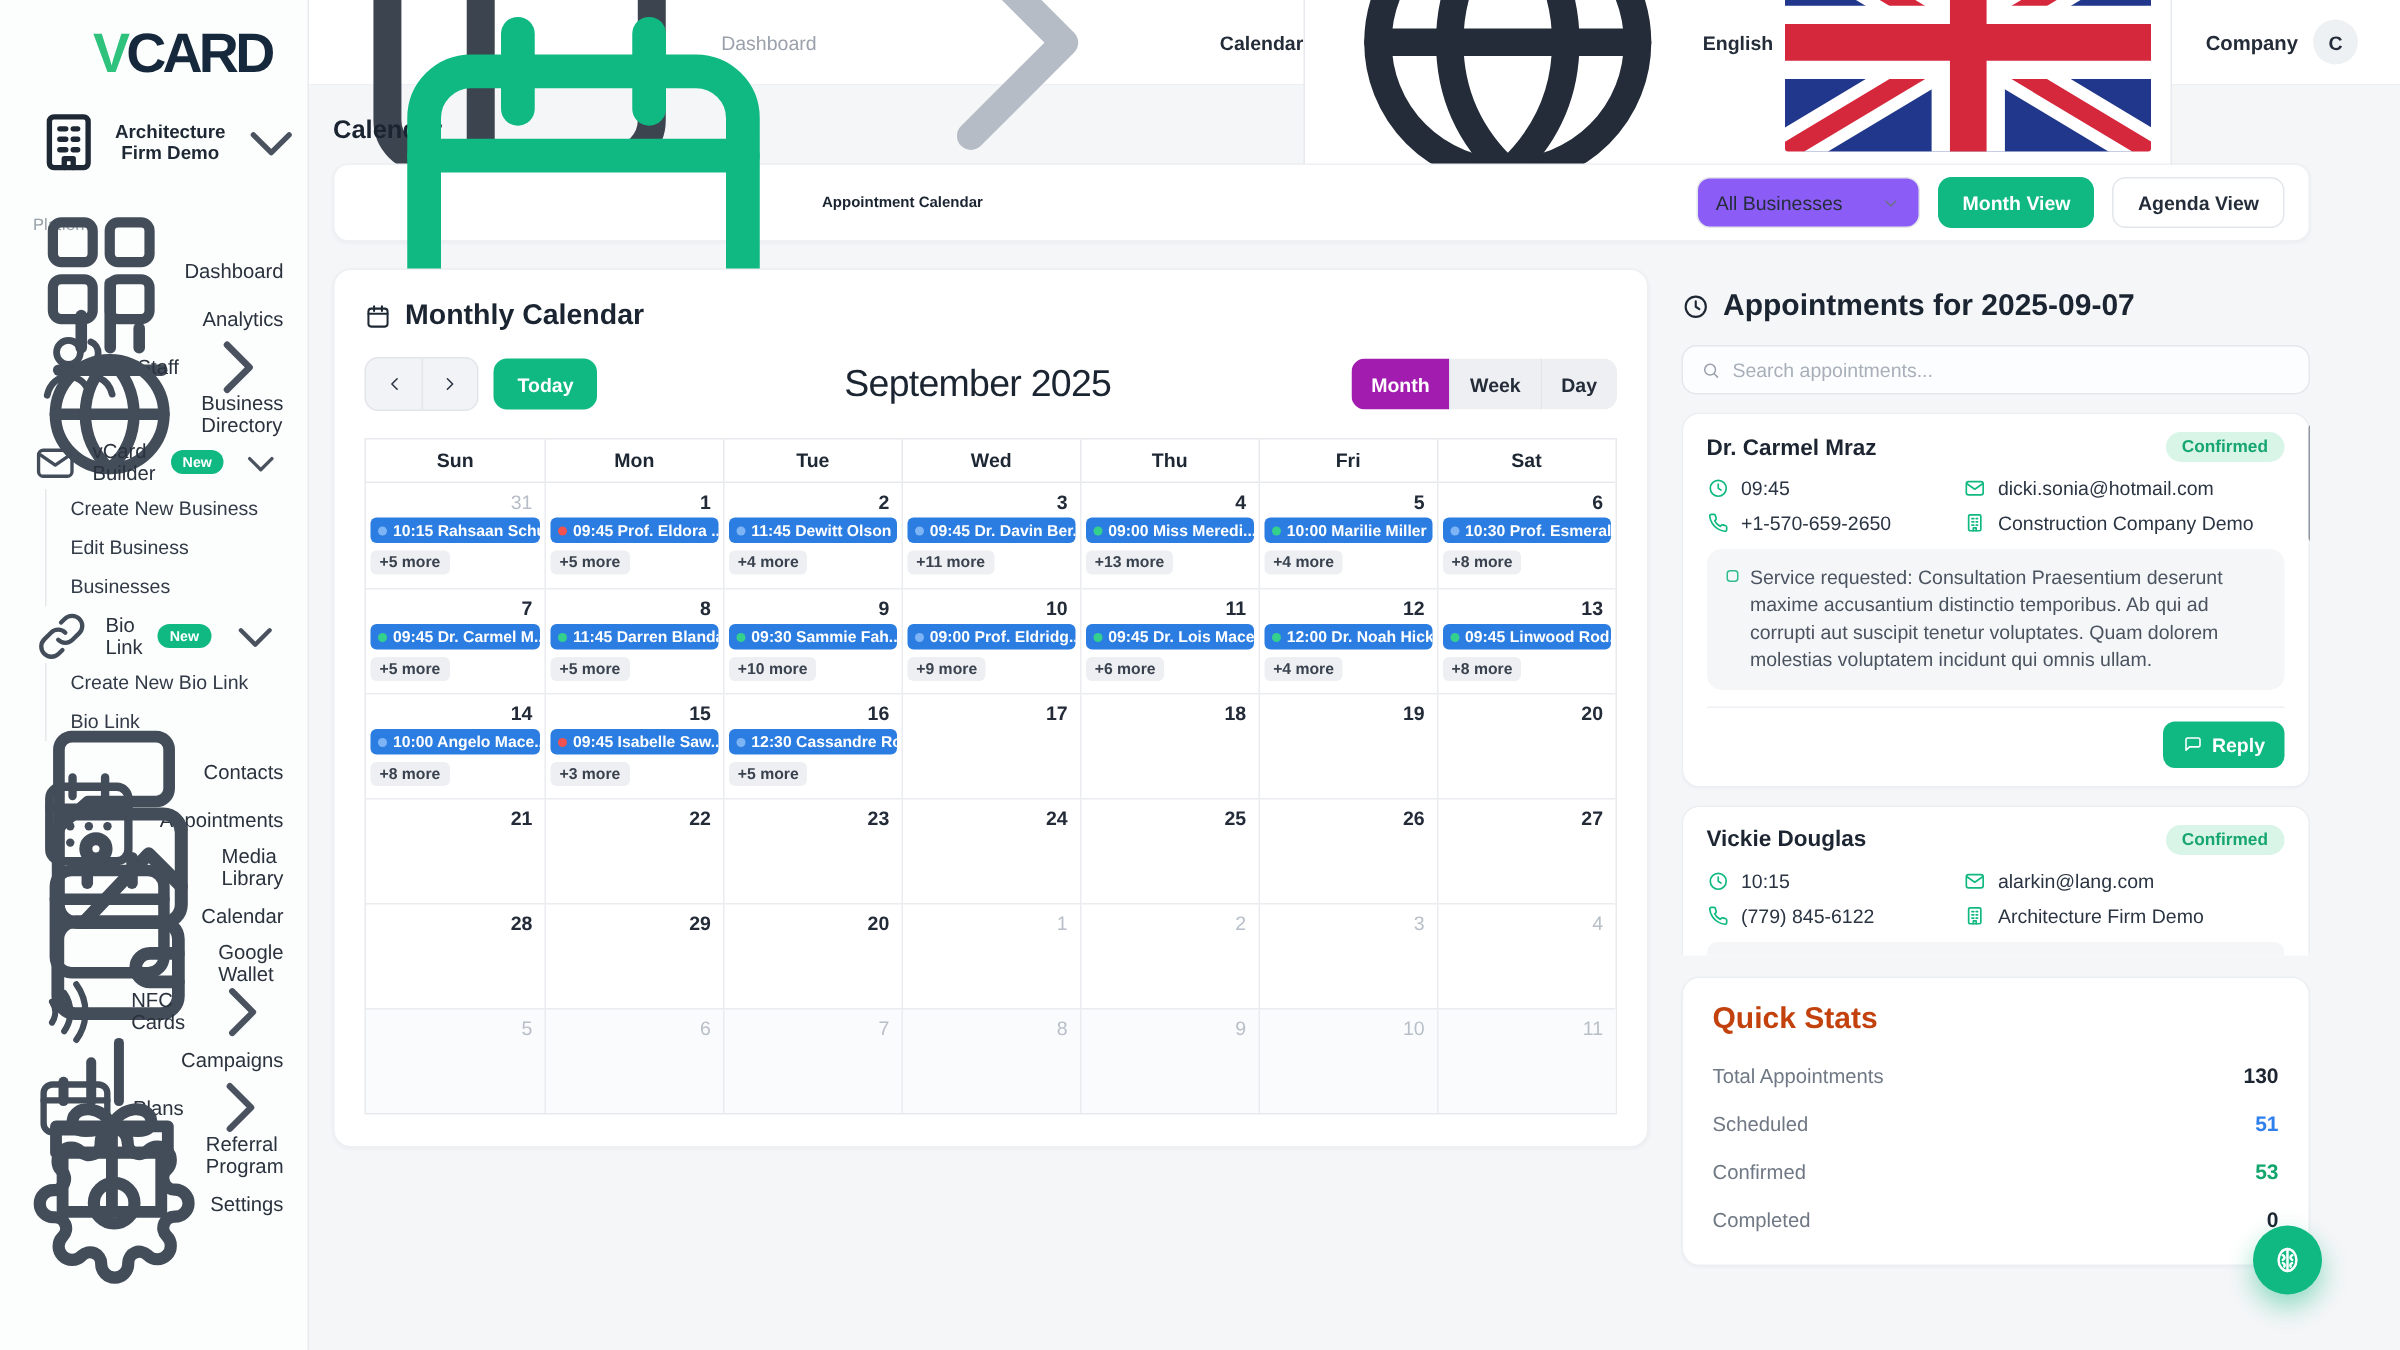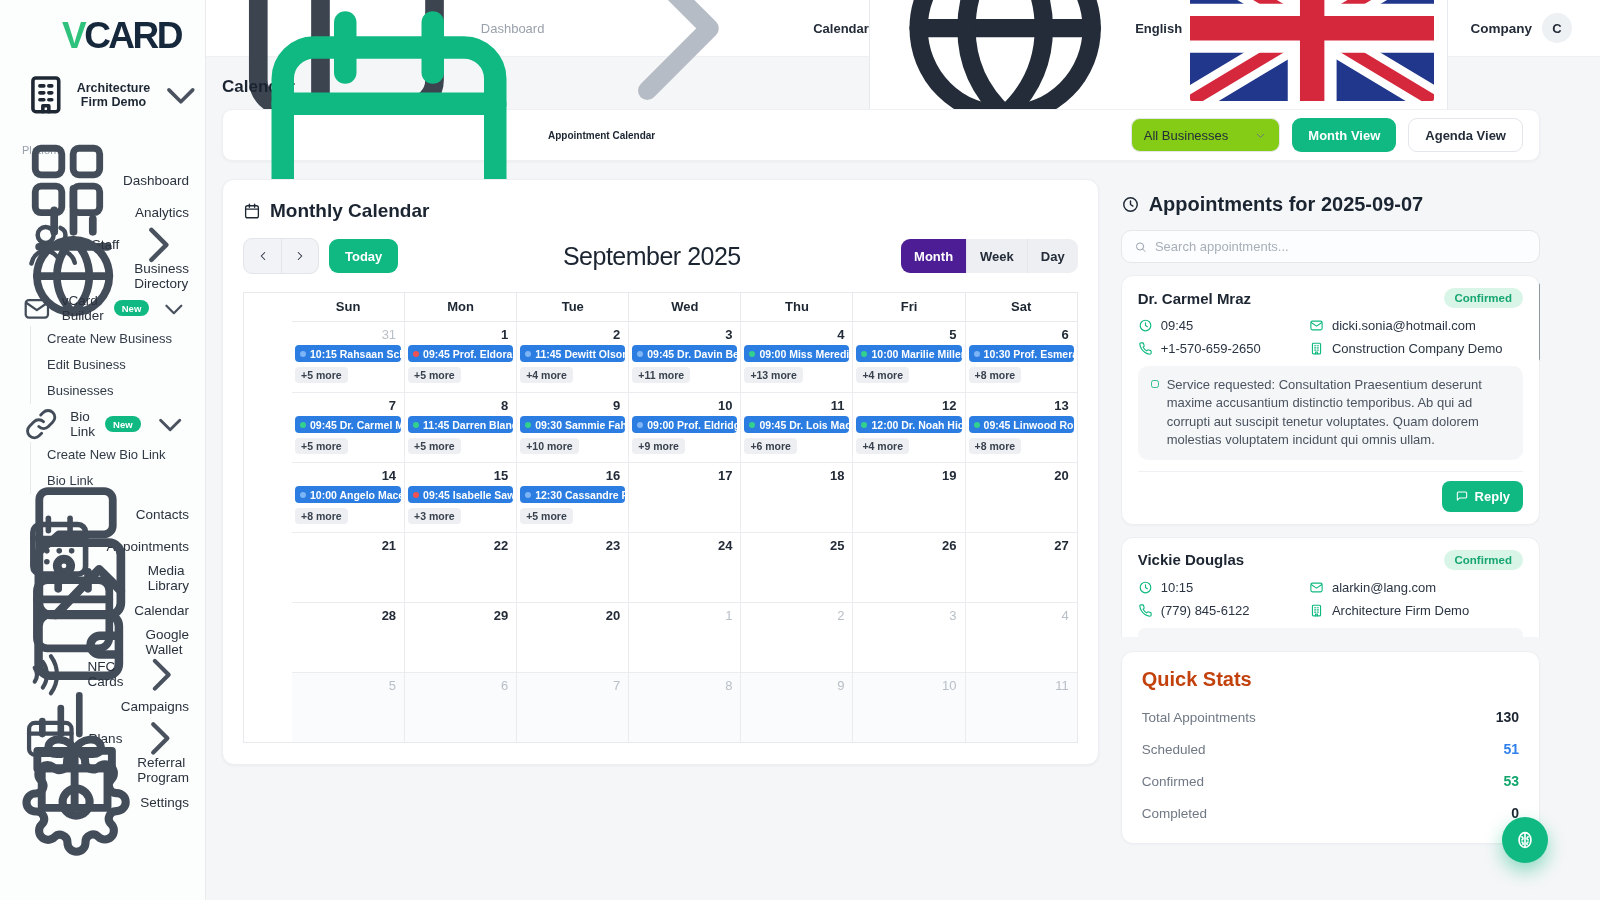--- a/index.html
+++ b/index.html
@@ -47,7 +47,7 @@
   .toolbar-card .cicon svg { width:18px; height:18px; color:#10b981; display:block; }
   .toolbar-title { font-size:10px; font-weight:800; color:#1b2431; margin-left:9px; }
   .toolbar-right { margin-left:auto; display:flex; align-items:center; gap:12px; }
-  .select { display:flex; align-items:center; gap:26px; height:34px; border:1px solid #e3e6ea; border-radius:9px; background:#84cc16; padding:0 12px; font-size:13px; color:#242d39; cursor:pointer; }
+  .select { display:flex; align-items:center; gap:26px; height:34px; border:1px solid #e3e6ea; border-radius:9px; background:#8b5cf6; padding:0 12px; font-size:13px; color:#242d39; cursor:pointer; }
   .select svg { width:13px; height:13px; color:#6b7480; }
   .btn { height:34px; border:none; border-radius:9px; padding:0 16px; font-family:inherit; font-size:13px; font-weight:700; cursor:pointer; display:flex; align-items:center; gap:6px; }
   .btn-green { background:#10b981; color:#fff; }

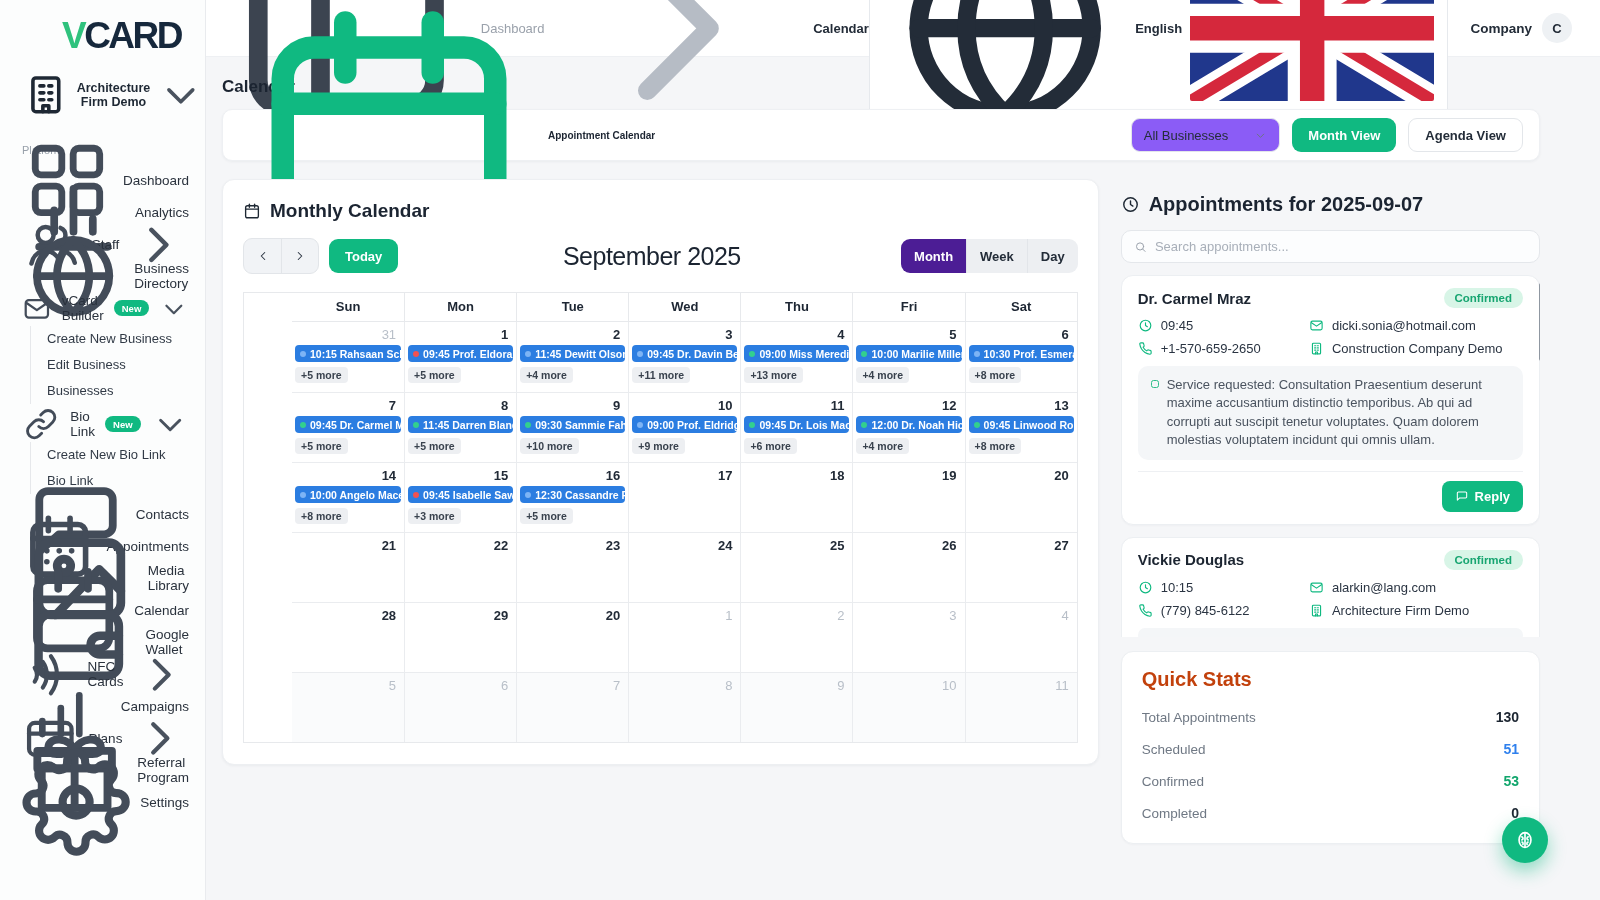--- a/index.html
+++ b/index.html
@@ -70,7 +70,7 @@
   .seg { margin-left:auto; display:flex; border-radius:9px; overflow:hidden; }
   .seg button { height:34px; padding:0 13px; border:none; font-family:inherit; font-size:13px; font-weight:600; background:#edeff2; color:#232c38; cursor:pointer; }
   .seg button + button { border-left:1px solid #e2e5e9; }
-  .seg button.active { background:#4c1d95; color:#fff; }
+  .seg button.active { background:#a21caf; color:#fff; }
 
   .grid { margin-top:18px; border:1px solid #e7e9ec;padding-left:48px; }
   .grid-head { display:grid; grid-template-columns:repeat(7,1fr); border-bottom:1px solid #e7e9ec; }

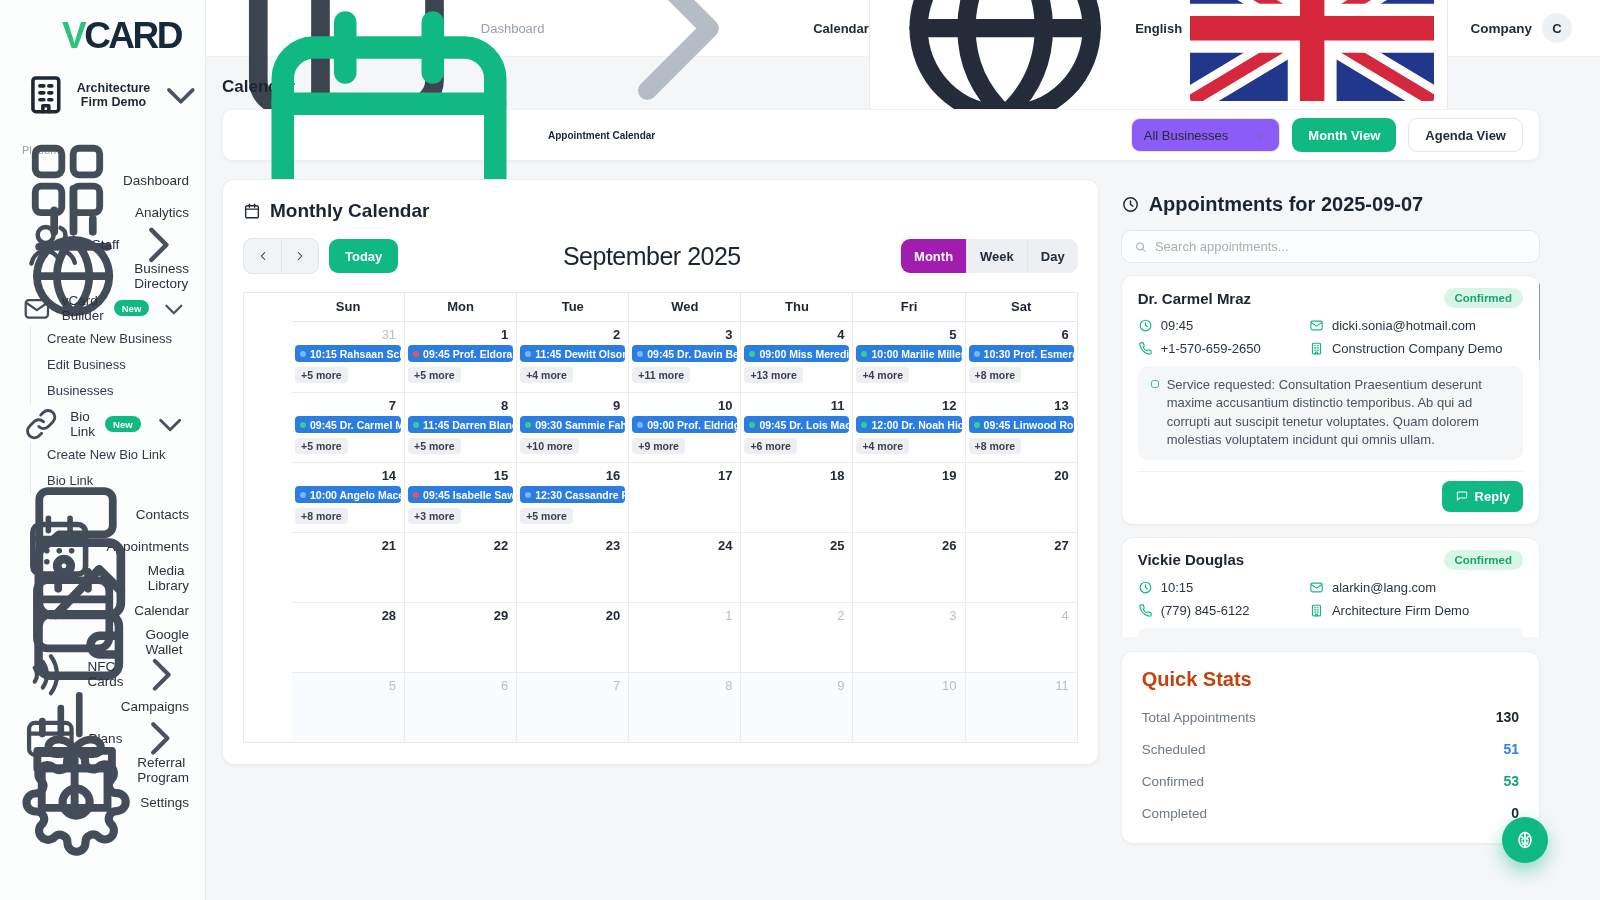--- a/index.html
+++ b/index.html
@@ -72,7 +72,7 @@
   .seg button + button { border-left:1px solid #e2e5e9; }
   .seg button.active { background:#a21caf; color:#fff; }
 
-  .grid { margin-top:18px; border:1px solid #e7e9ec;padding-left:48px; }
+  .grid { margin-top:18px; border:1px solid #e7e9ec; }
   .grid-head { display:grid; grid-template-columns:repeat(7,1fr); border-bottom:1px solid #e7e9ec; }
   .grid-head > div { height:28px; line-height:28px; text-align:center; font-size:13px; font-weight:700; color:#1d2633; }
   .grid-head > div + div { border-left:1px solid #e7e9ec; }

